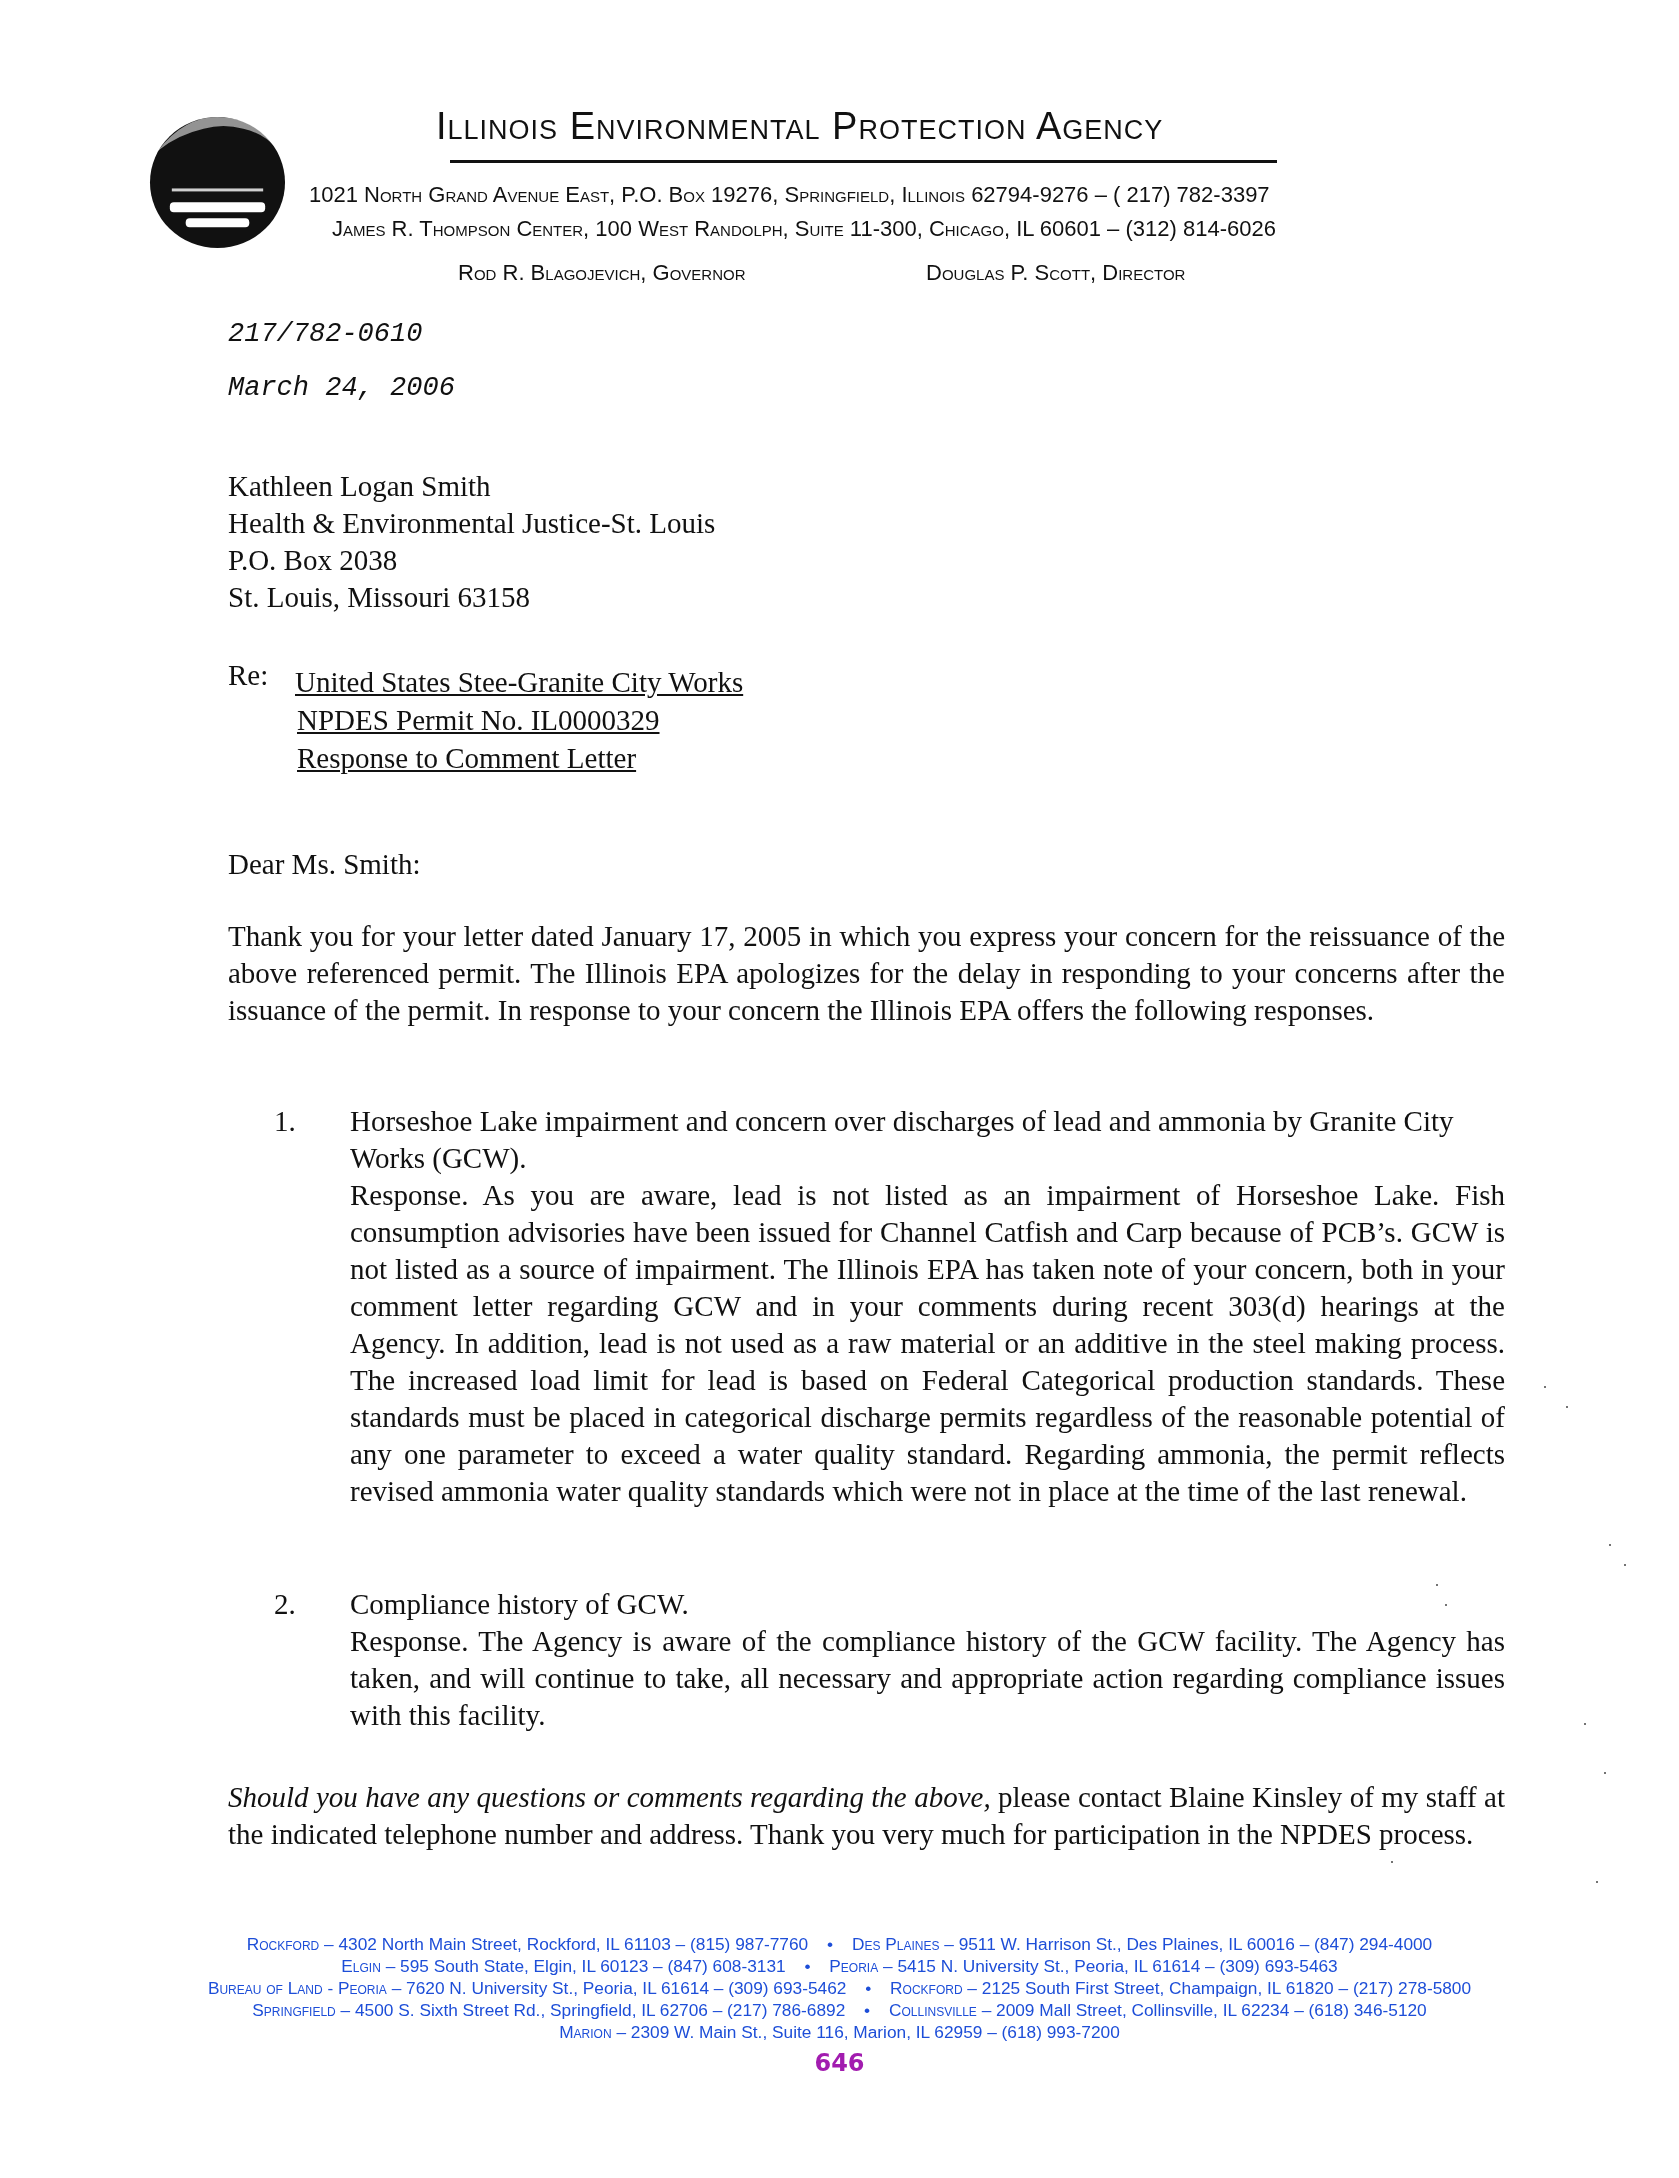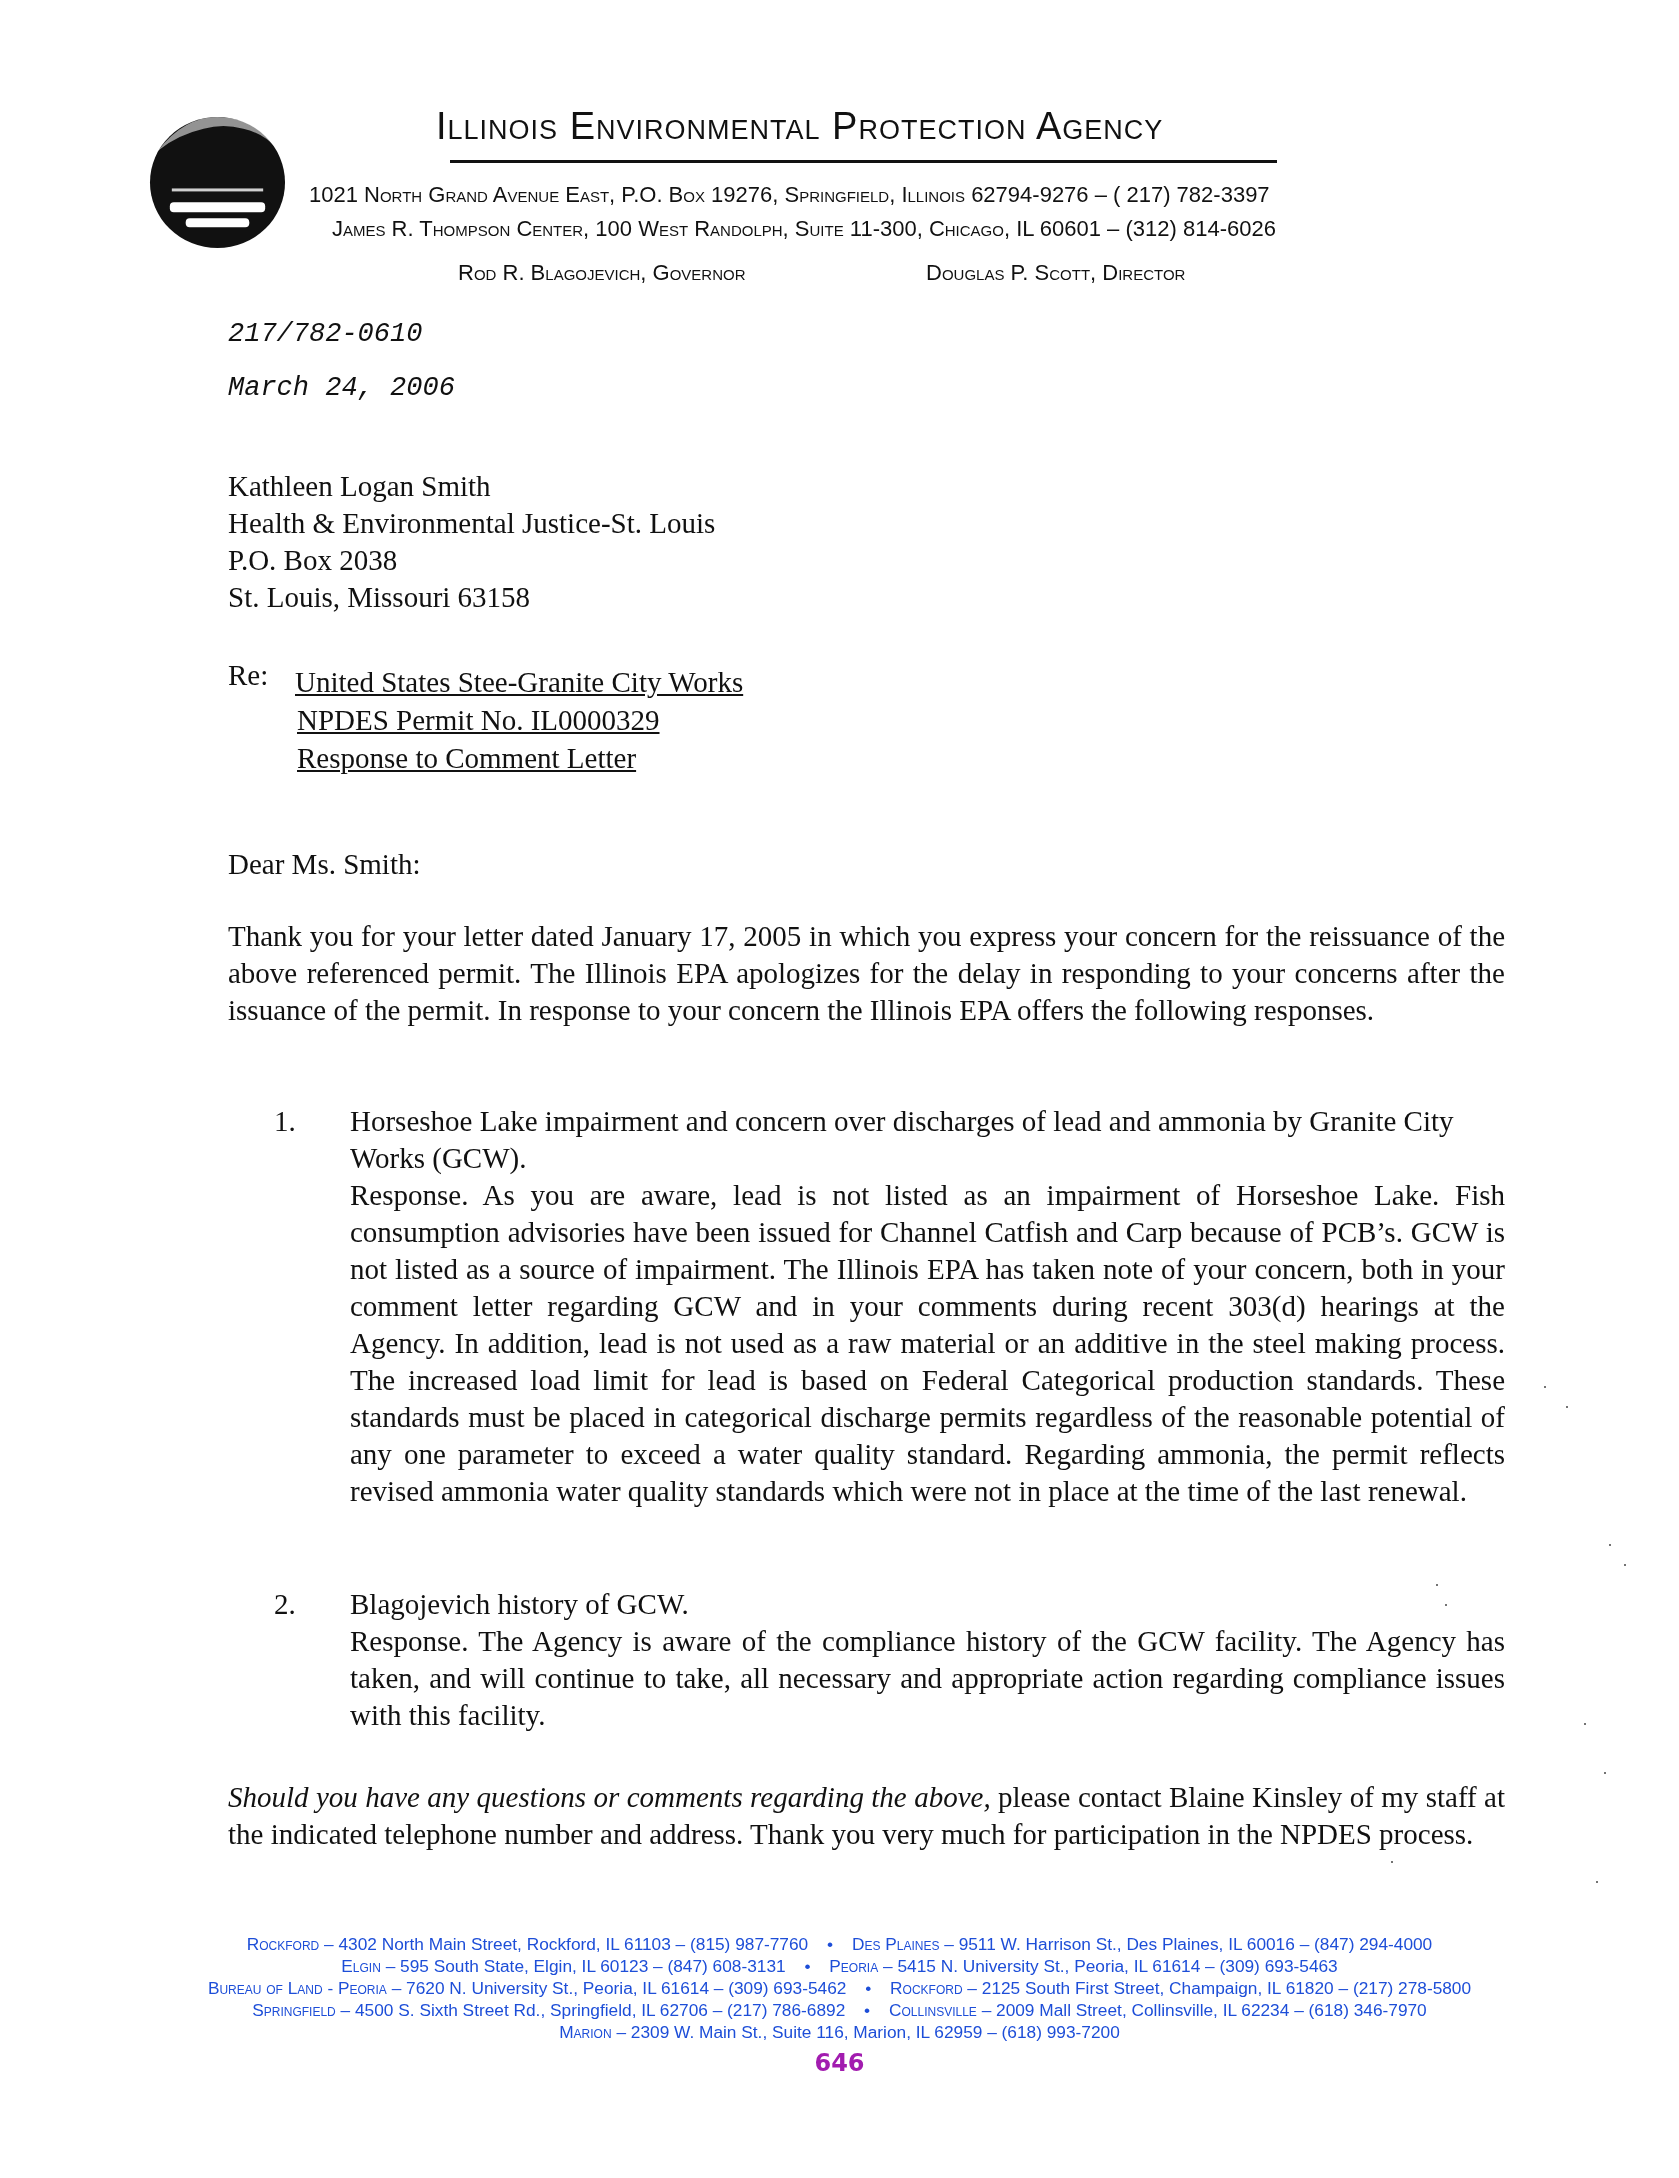--- a/index.html
+++ b/index.html
@@ -110,7 +110,7 @@
   <div class="serif item item-2">
     <span class="num">2.</span>
     <div class="body">
-      <span class="heading">Blagojevich history of GCW.</span>
+      <span class="heading">Compliance history of GCW.</span>
       <span class="resp">Response.  The Agency is aware of the compliance history of the GCW facility.  The Agency has taken, and will continue to take, all necessary and appropriate action regarding compliance issues with this facility.</span>
     </div>
   </div>

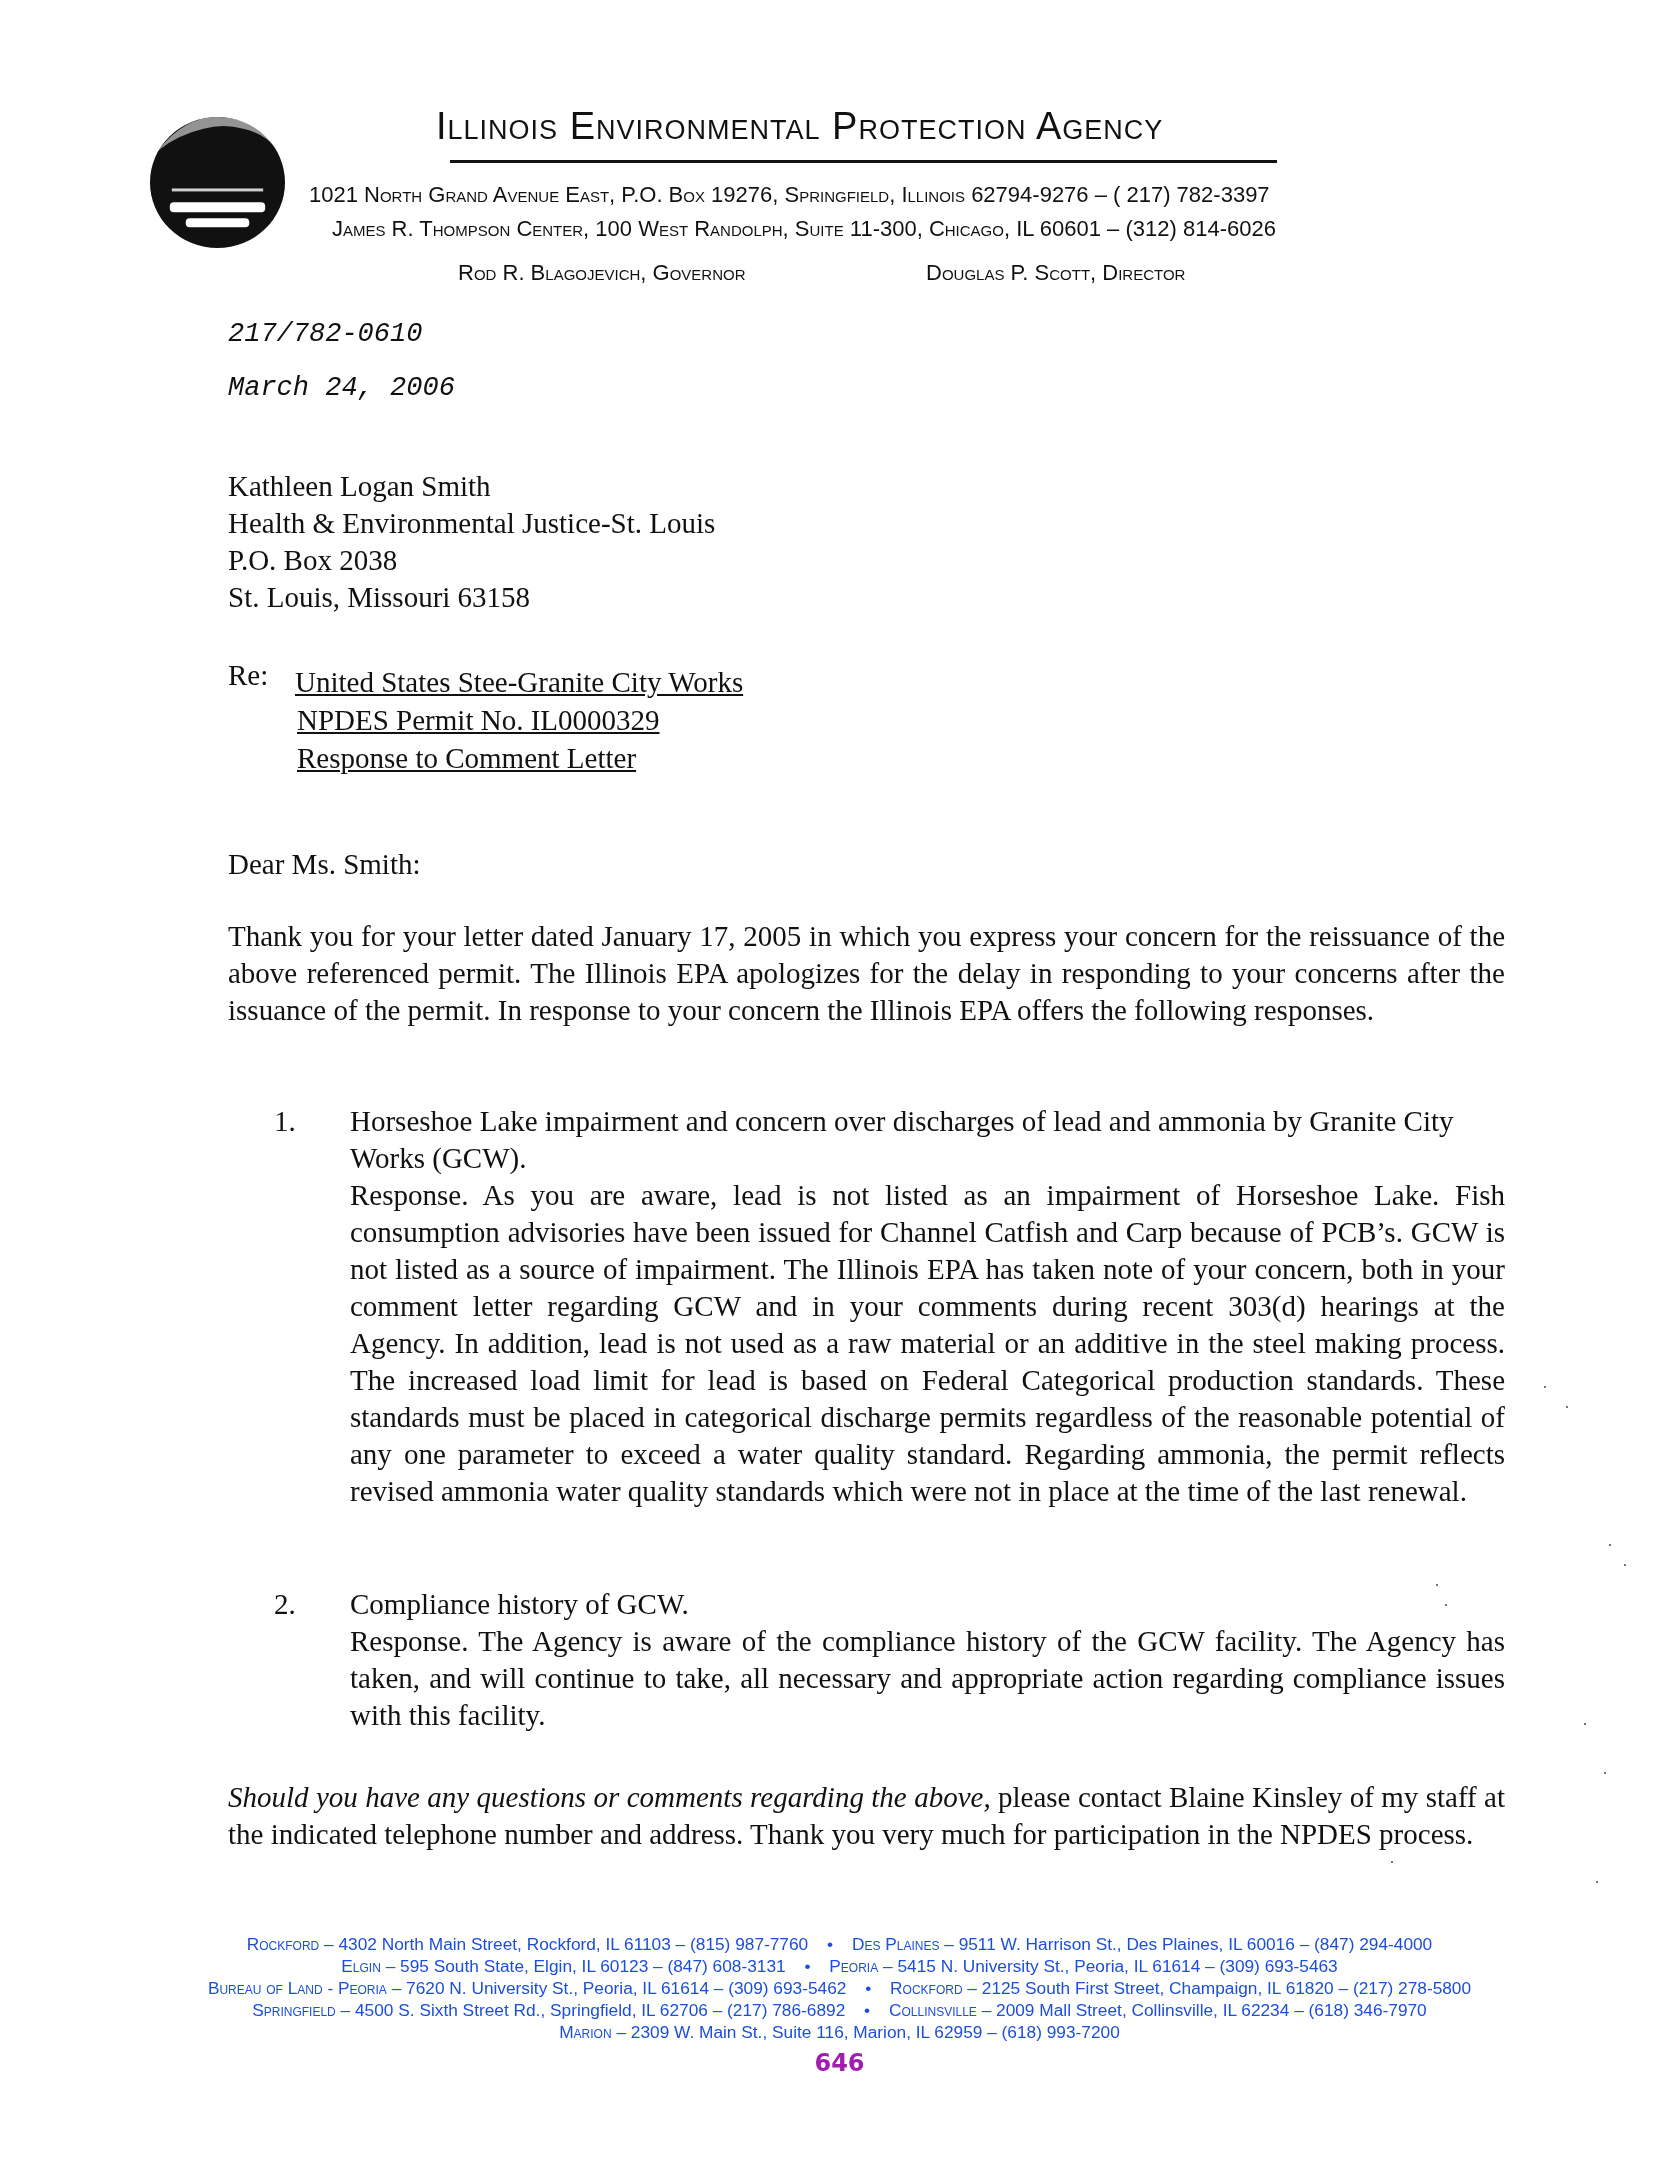--- a/index.html
+++ b/index.html
@@ -136,7 +136,7 @@
     <div class="fl">
       <span class="city">Springfield</span><span> – 4500 S. Sixth Street Rd., Springfield, IL 62706 – (217) 786-6892</span>
       <span class="sep">•</span>
-      <span class="city">Collinsville</span><span> – 2009 Mall Street, Collinsville, IL 62234 – (618) 346-7970</span>
+      <span class="city">Collinsville</span><span> – 2009 Mall Street, Collinsville, IL 62234 – (618) 346-5120</span>
     </div>
     <div class="fl">
       <span class="city">Marion</span><span> – 2309 W. Main St., Suite 116, Marion, IL 62959 – (618) 993-7200</span>

